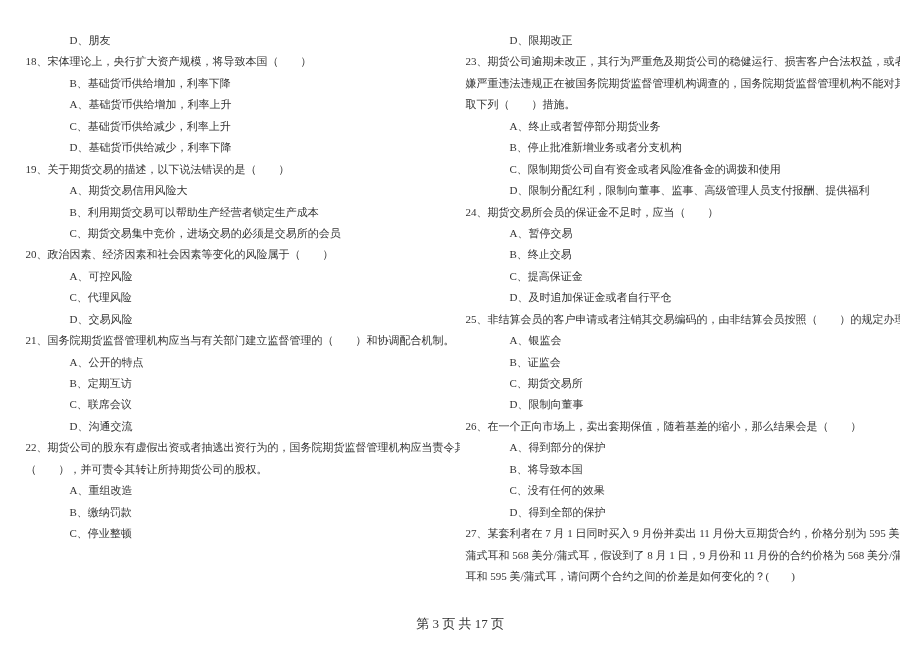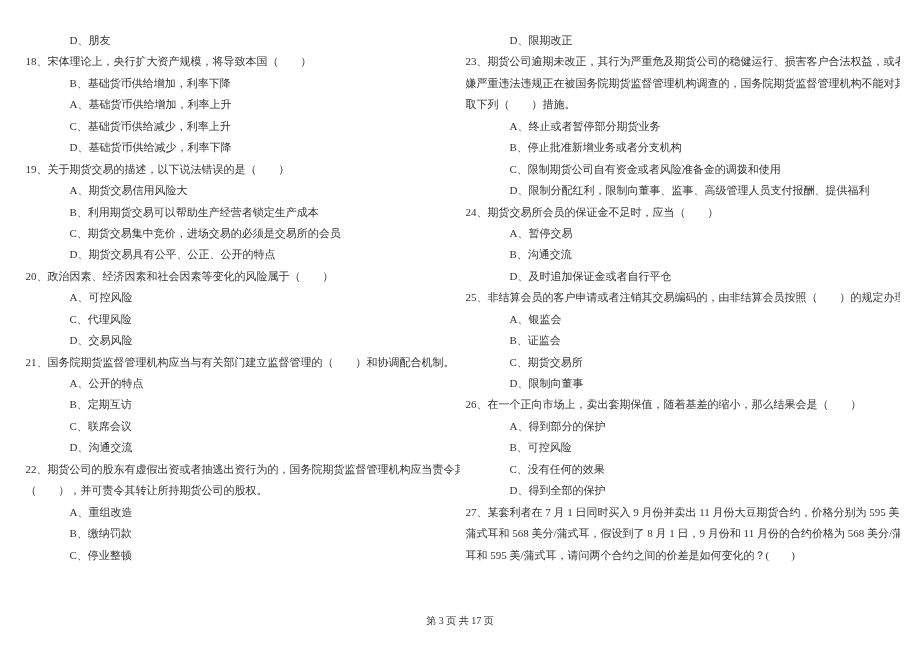--- a/index.html
+++ b/index.html
@@ -59,7 +59,6 @@
     <div class="line opt">A、期货交易信用风险大</div>
     <div class="line opt">B、利用期货交易可以帮助生产经营者锁定生产成本</div>
     <div class="line opt">C、期货交易集中竞价，进场交易的必须是交易所的会员</div>
-    <div class="line opt">D、期货交易具有公平、公正、公开的特点</div>
     <div class="line q">20、政治因素、经济因素和社会因素等变化的风险属于（　　）</div>
     <div class="line opt">A、可控风险</div>
     <div class="line opt">C、代理风险</div>

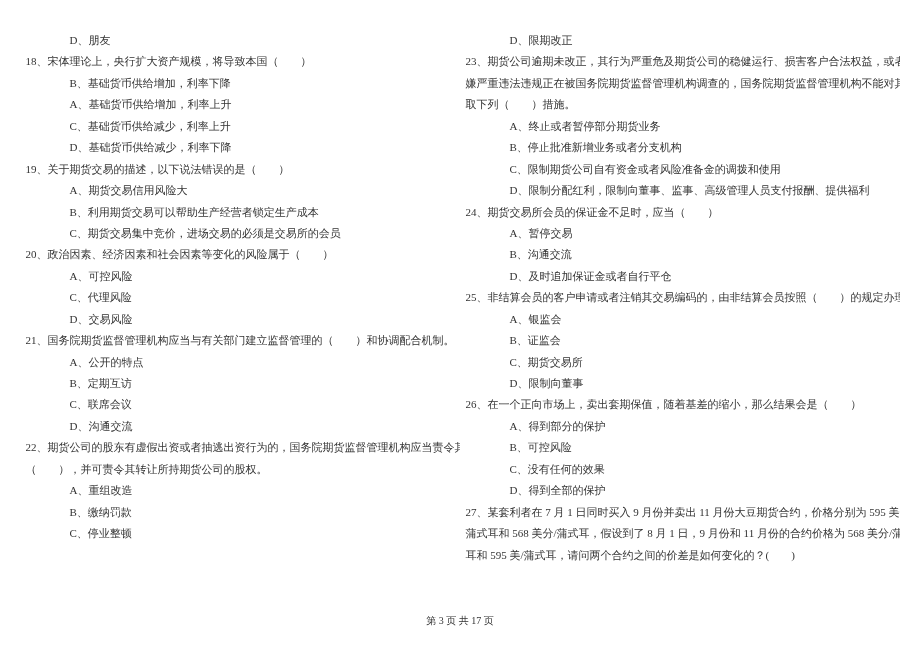--- a/index.html
+++ b/index.html
@@ -86,7 +86,7 @@
     <div class="line opt">D、限制分配红利，限制向董事、监事、高级管理人员支付报酬、提供福利</div>
     <div class="line q">24、期货交易所会员的保证金不足时，应当（　　）</div>
     <div class="line opt">A、暂停交易</div>
-    <div class="line opt">B、沟通交流</div>
+    <div class="line opt">B、终止交易</div>
     <div class="line opt">D、及时追加保证金或者自行平仓</div>
     <div class="line q">25、非结算会员的客户申请或者注销其交易编码的，由非结算会员按照（　　）的规定办理。</div>
     <div class="line opt">A、银监会</div>

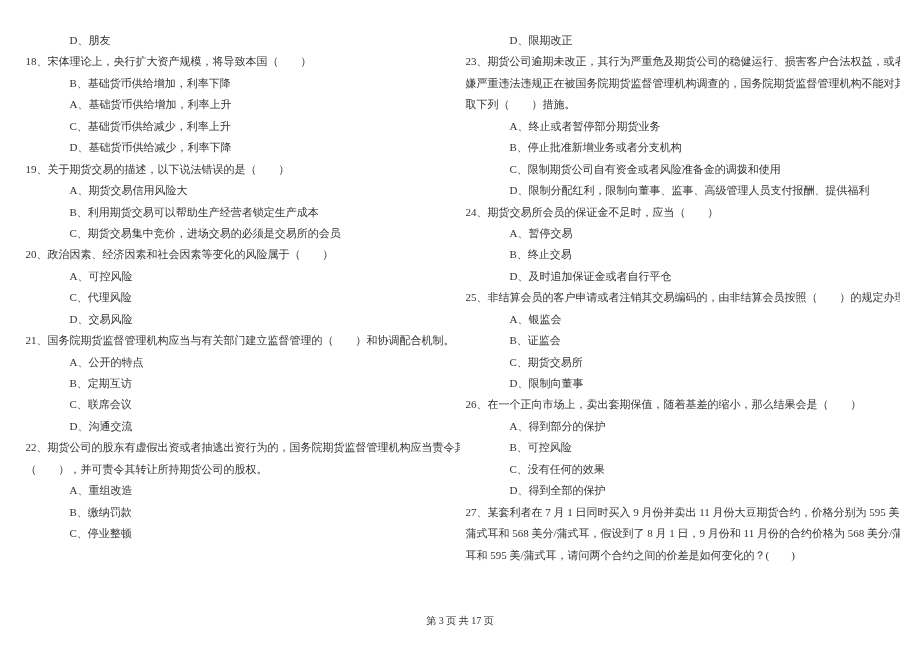--- a/index.html
+++ b/index.html
@@ -87,6 +87,7 @@
     <div class="line q">24、期货交易所会员的保证金不足时，应当（　　）</div>
     <div class="line opt">A、暂停交易</div>
     <div class="line opt">B、终止交易</div>
+    <div class="line opt">C、提高保证金</div>
     <div class="line opt">D、及时追加保证金或者自行平仓</div>
     <div class="line q">25、非结算会员的客户申请或者注销其交易编码的，由非结算会员按照（　　）的规定办理。</div>
     <div class="line opt">A、银监会</div>

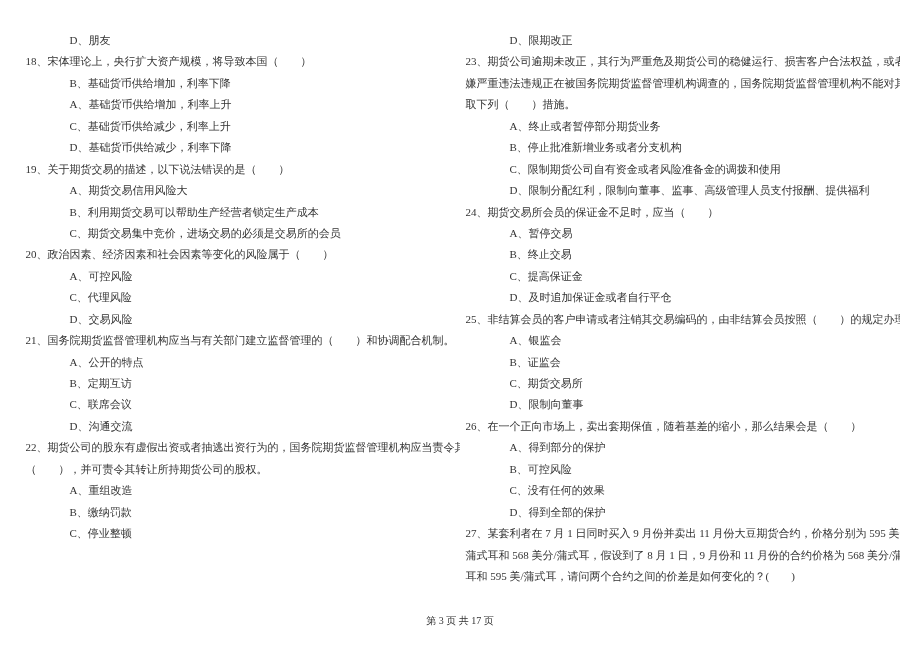--- a/index.html
+++ b/index.html
@@ -96,7 +96,7 @@
     <div class="line opt">D、限制向董事</div>
     <div class="line q">26、在一个正向市场上，卖出套期保值，随着基差的缩小，那么结果会是（　　）</div>
     <div class="line opt">A、得到部分的保护</div>
-    <div class="line opt">B、可控风险</div>
+    <div class="line opt">B、将导致本国</div>
     <div class="line opt">C、没有任何的效果</div>
     <div class="line opt">D、得到全部的保护</div>
     <div class="line q">27、某套利者在 7 月 1 日同时买入 9 月份并卖出 11 月份大豆期货合约，价格分别为 595 美分/</div>

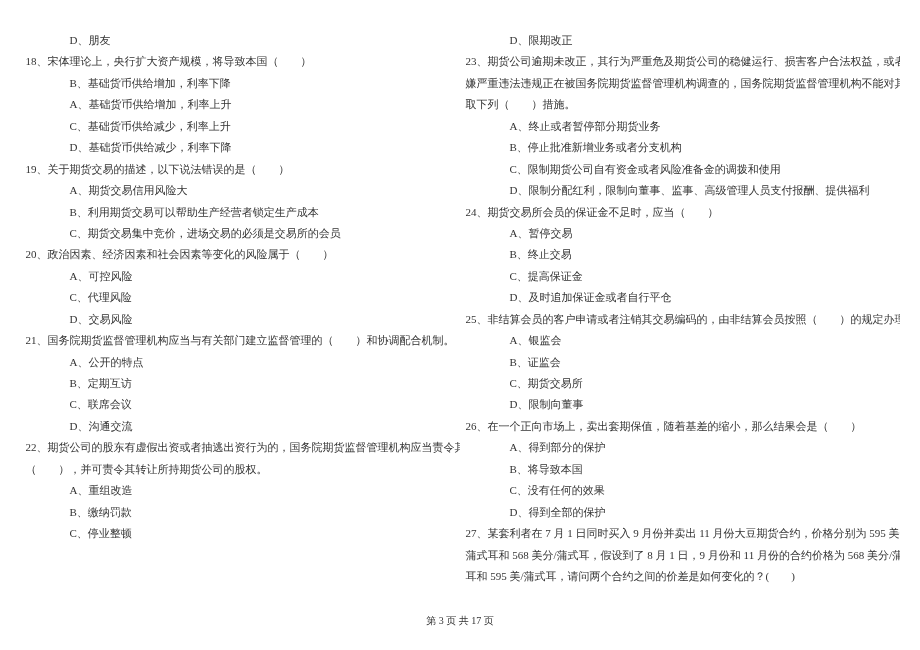--- a/index.html
+++ b/index.html
@@ -37,11 +37,11 @@
     }
     .footer {
       position: absolute;
-      bottom: 20px;
+      bottom: 14px;
       left: 0;
       right: 0;
       text-align: center;
-      font-size: 10px;
+      font-size: 13px;
     }
   </style>
 </head>

